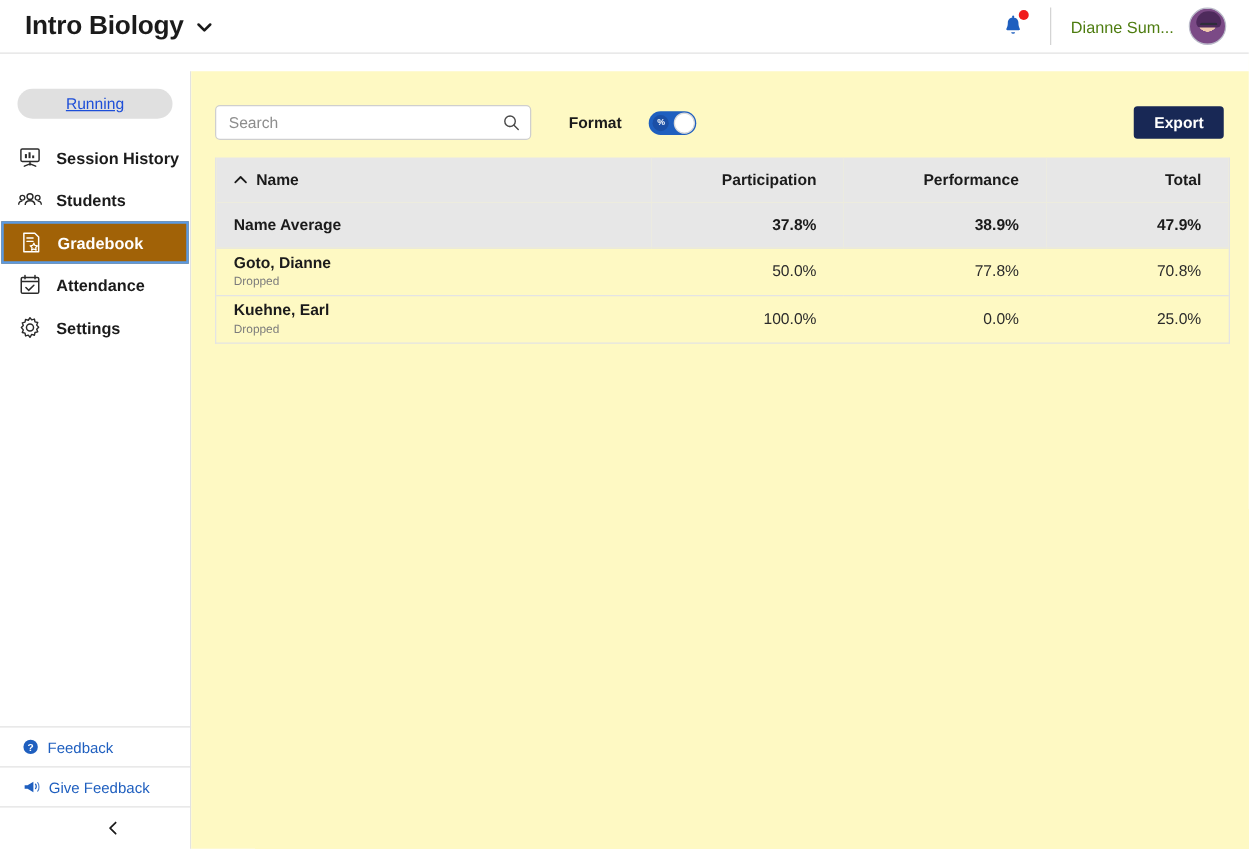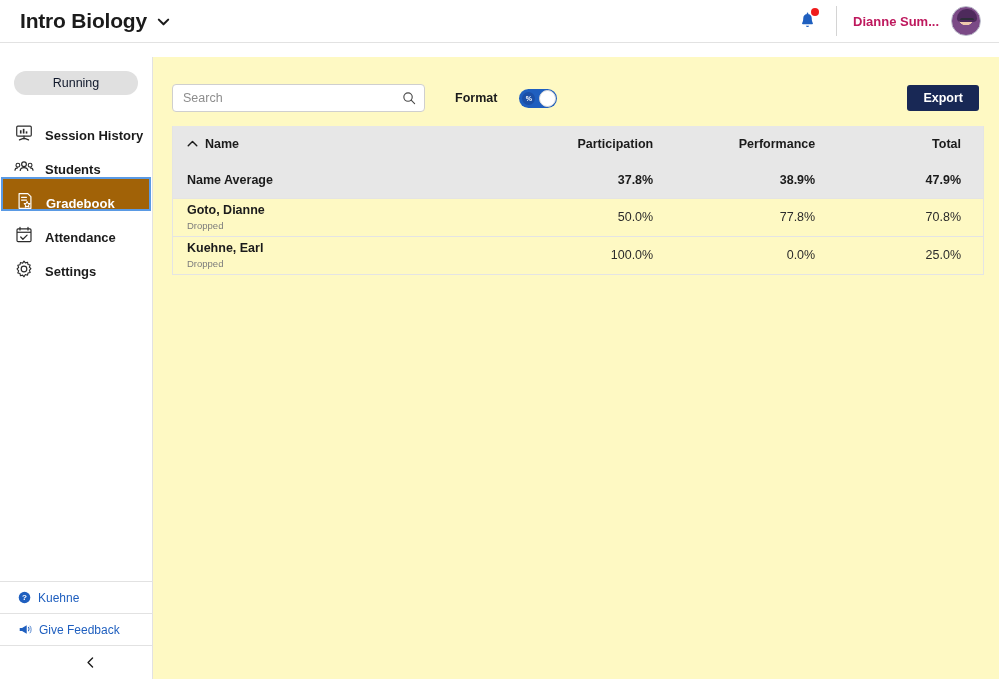--- a/index.html
+++ b/index.html
@@ -44,7 +44,7 @@
     width: 1px; height: 30px; background: #d4d4d4; margin-right: 16px;
   }
   .user-name {
-    font-size: 13px; font-weight: bold; color: #be185d;
+    font-size: 13px; font-weight: normal; color: #4d7c0f;
     margin-right: 12px; cursor: pointer; white-space: nowrap;
   }
   .avatar {

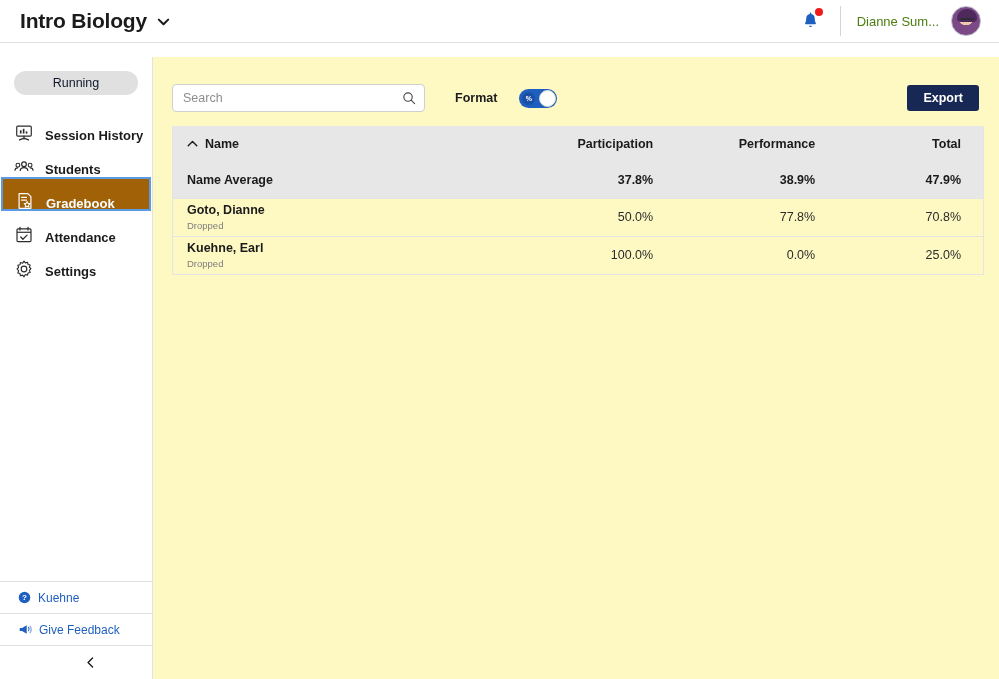--- a/index.html
+++ b/index.html
@@ -74,7 +74,7 @@
     margin: 14px auto 14px; width: 124px; height: 24px;
     background: #e0e0e0; border-radius: 12px;
     display: flex; align-items: center; justify-content: center;
-    font-size: 12.5px; color: #0f172a; font-weight: normal; cursor: default;
+    font-size: 12.5px; color: #1d4ed8; font-weight: normal; cursor: default; text-decoration: underline;
   }
   .nav-list { margin-top: 14px; }
   .nav-item {

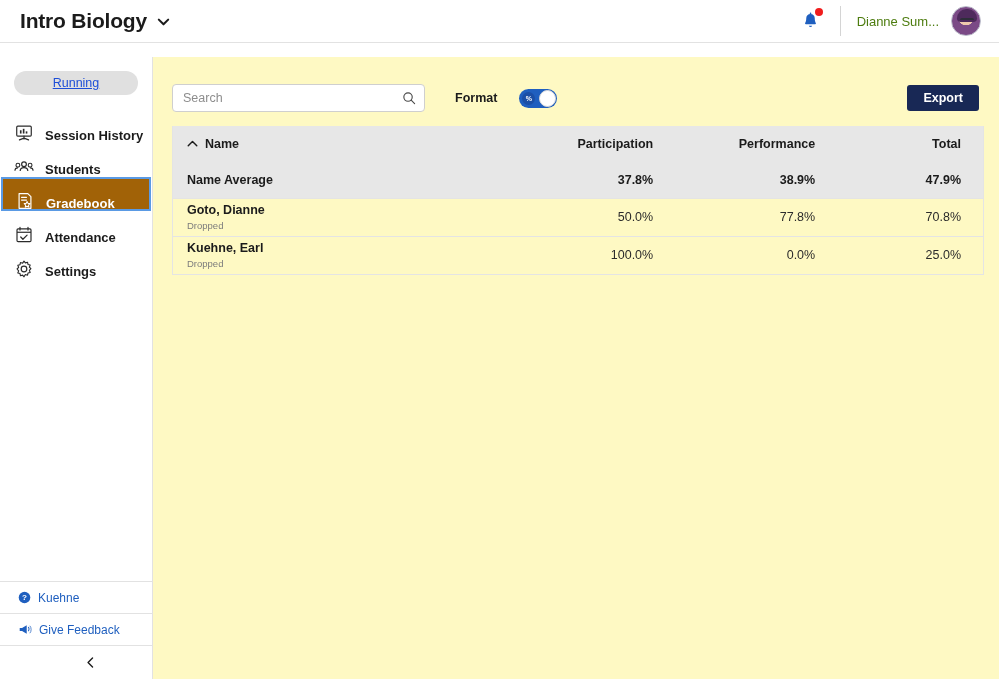--- a/index.html
+++ b/index.html
@@ -78,7 +78,7 @@
   }
   .nav-list { margin-top: 14px; }
   .nav-item {
-    height: 34px; display: flex; align-items: flex-end; gap: 11px;
+    height: 34px; display: flex; align-items: center; gap: 11px;
     padding-left: 14px; cursor: pointer; position: relative;
   }
   .nav-item .nav-label {

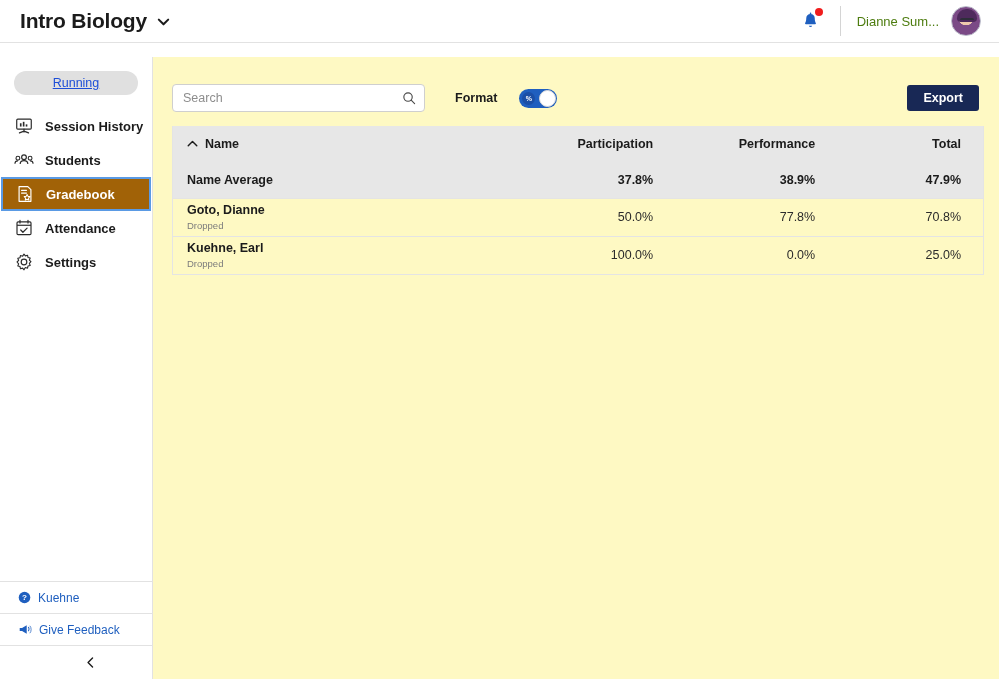--- a/index.html
+++ b/index.html
@@ -266,7 +266,7 @@
         <circle cx="8" cy="8" r="7.1" fill="#1f5fbf"></circle>
         <text x="8" y="11.6" font-size="10" font-weight="bold" fill="#ffffff" text-anchor="middle" font-family="Liberation Sans, sans-serif">?</text>
       </svg>
-      <span class="foot-label">Kuehne</span>
+      <span class="foot-label">Feedback</span>
     </div>
     <div class="foot-item">
       <svg width="14" height="13" viewBox="0 0 18 16">

